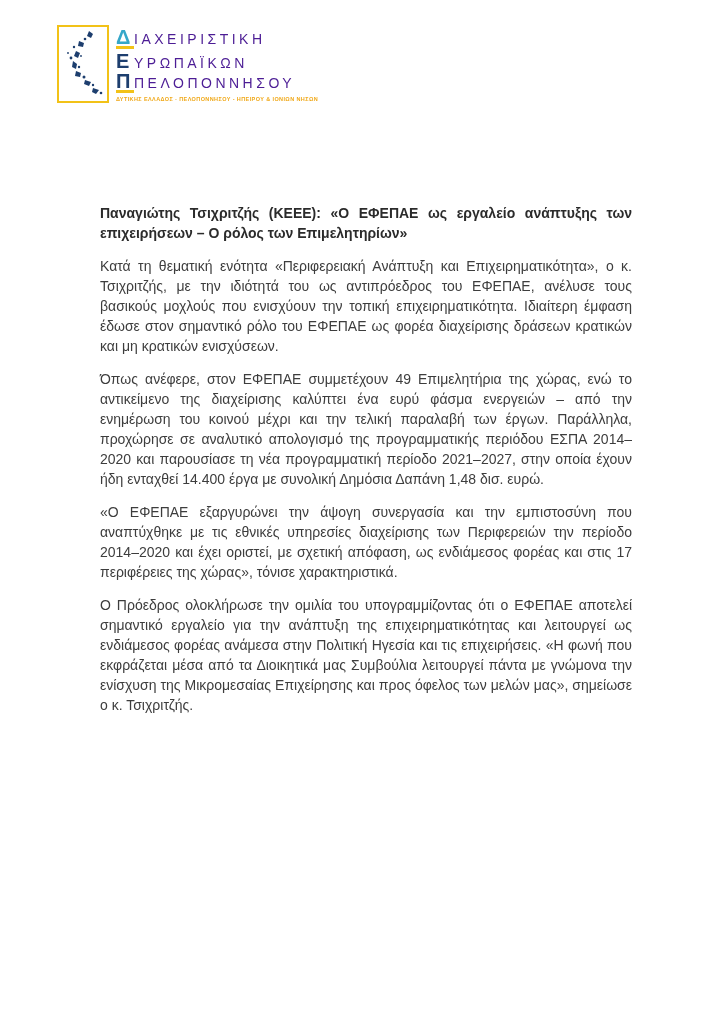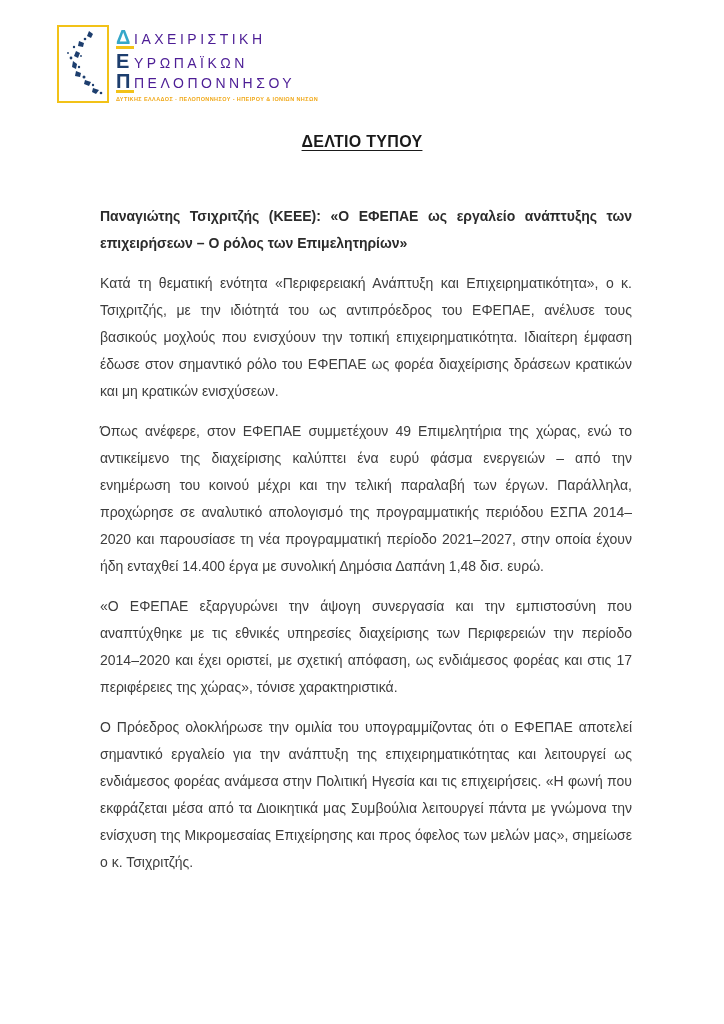--- a/index.html
+++ b/index.html
@@ -105,7 +105,6 @@
     </div>
   </div>
 
-  <div class="doc-title">ΔΕΛΤΙΟ ΤΥΠΟΥ</div>
 
   <div class="content">
     <p class="lead">Παναγιώτης Τσιχριτζής (ΚΕΕΕ): «Ο ΕΦΕΠΑΕ ως εργαλείο ανάπτυξης των επιχειρήσεων – Ο ρόλος των Επιμελητηρίων»</p>

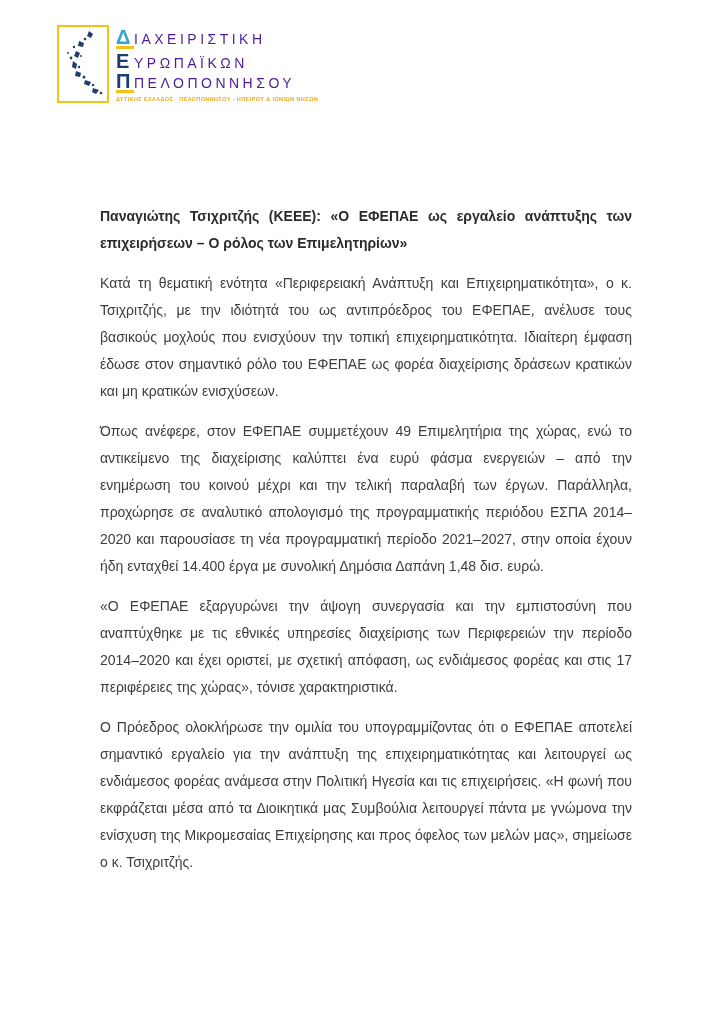--- a/index.html
+++ b/index.html
@@ -50,7 +50,7 @@
   
   .content {
     position: absolute; left: 100px; top: 203px; width: 532px;
-    color: #3d3d3d; font-size: 14px; line-height: 27px;
+    color: #3d3d3d; font-size: 14px; line-height: 20px;
     text-align: justify;
   }
   .content p { margin-bottom: 13px; }

